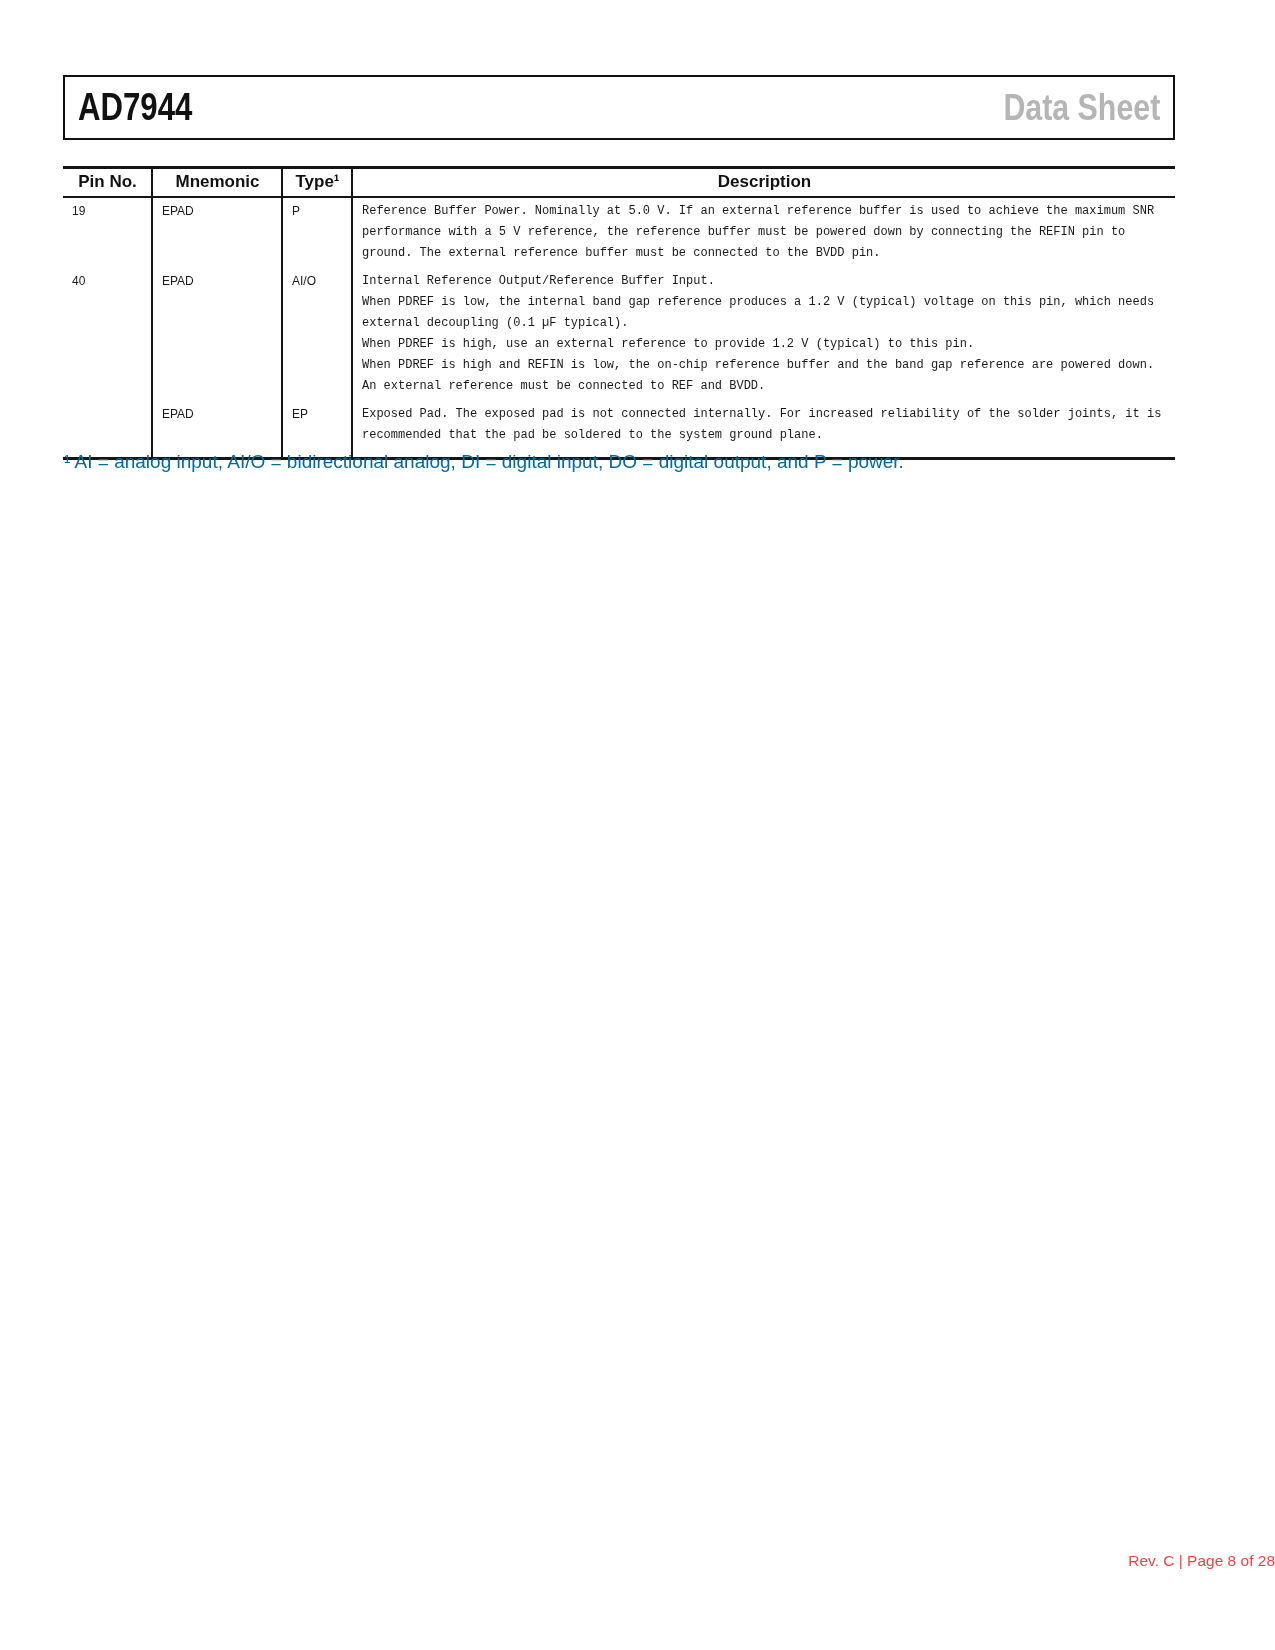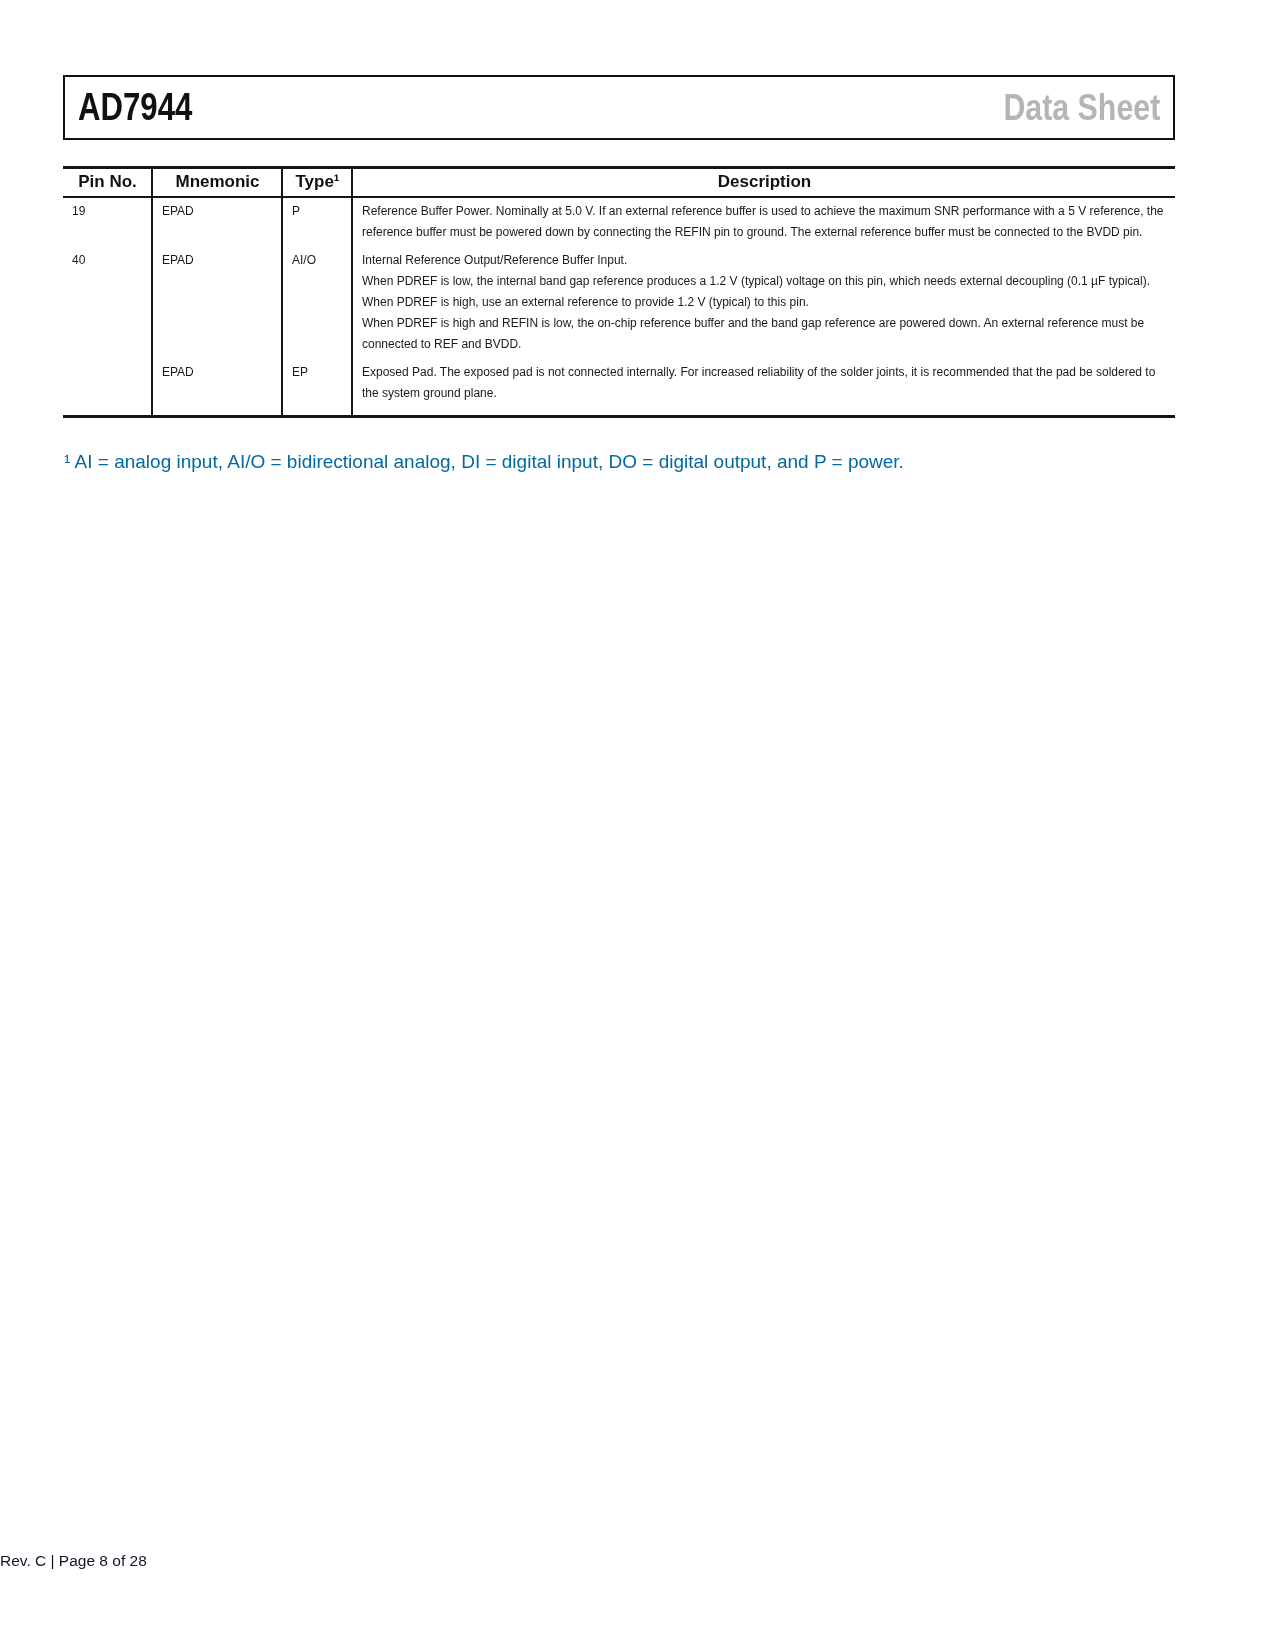--- a/index.html
+++ b/index.html
@@ -79,6 +79,7 @@
   }
   .pin-table td.desc {
     white-space: pre-line;
+    font-family: Liberation Mono, monospace;
   }
   .pin-table tbody tr:last-child td {
     padding-bottom: 11px;

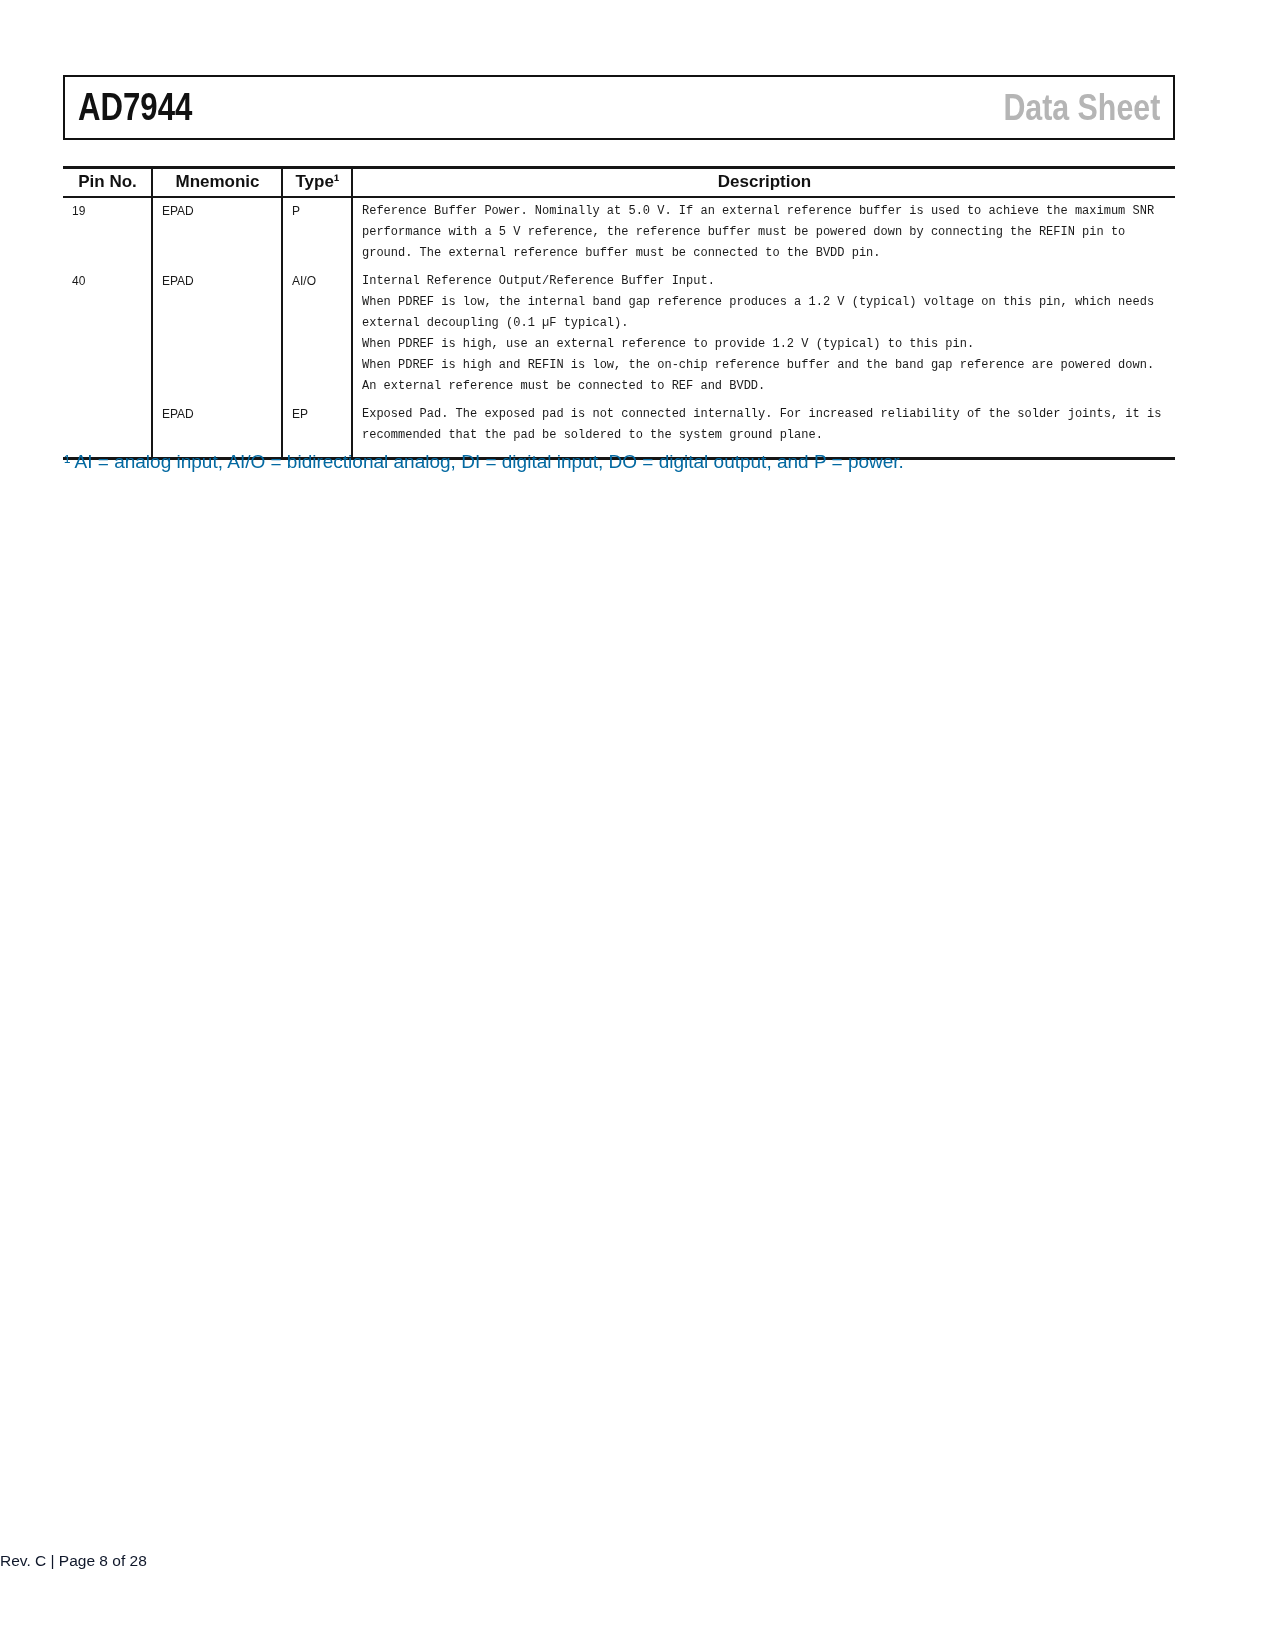--- a/index.html
+++ b/index.html
@@ -99,9 +99,9 @@
     left: 0;
     top: 1552px;
     width: 100%;
-    text-align: left;
+    text-align: right;
     font-size: 15.5px;
-    color: #0f172a;
+    color: #ef4444;
   }
 </style>
 </head>

